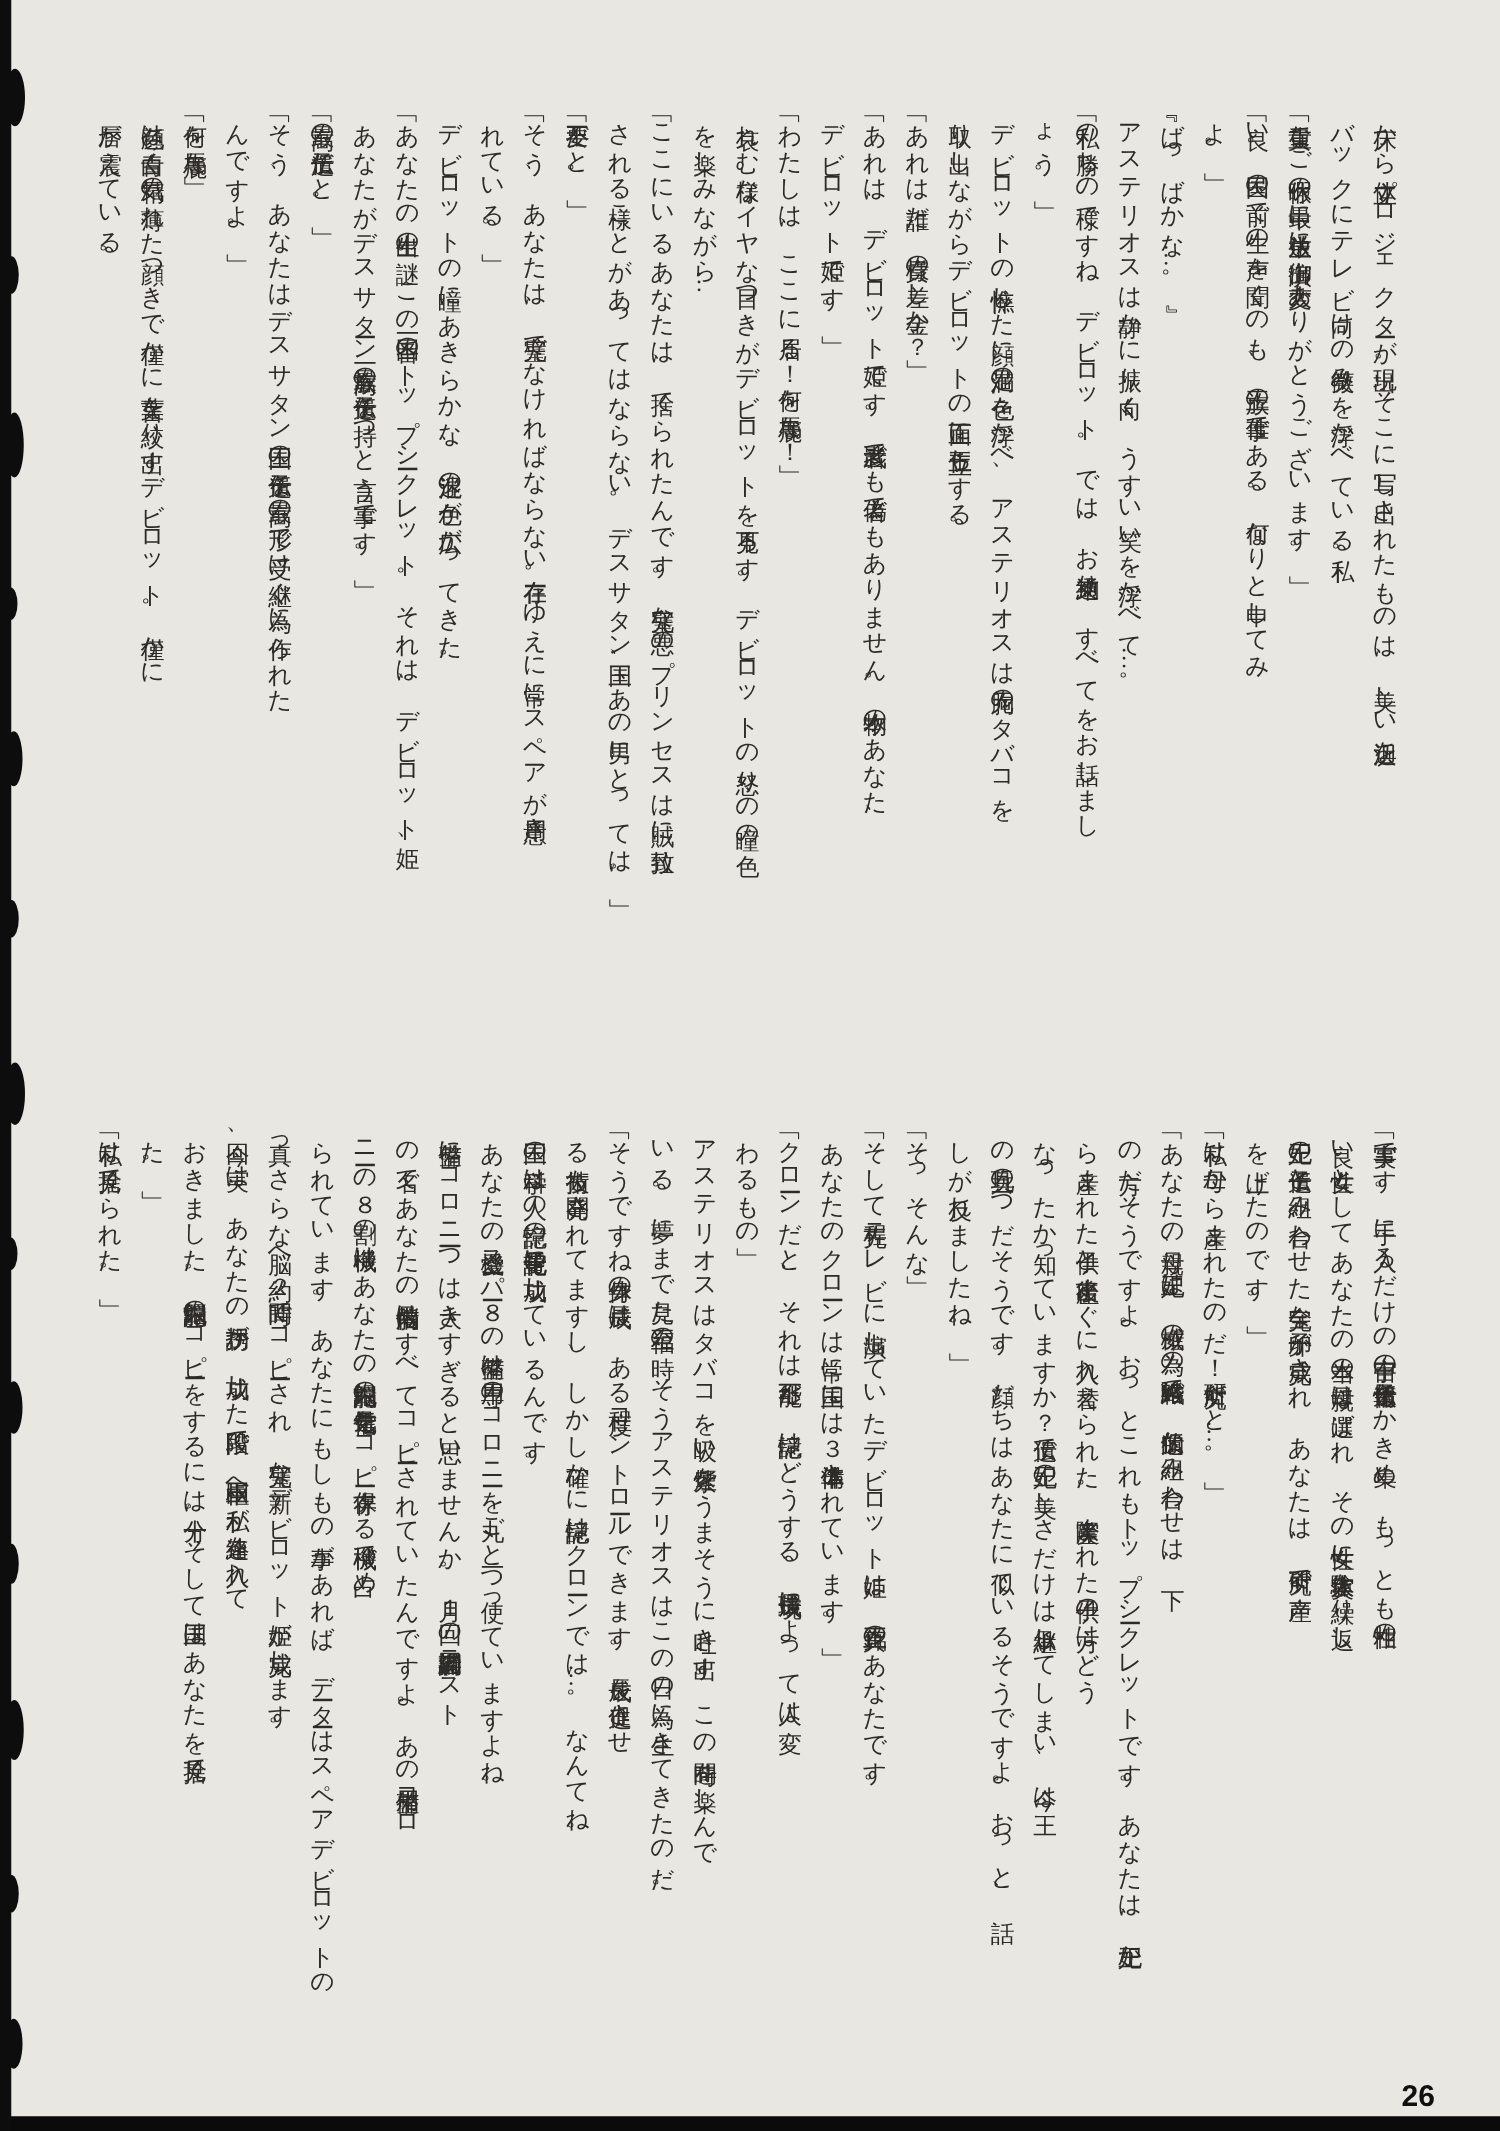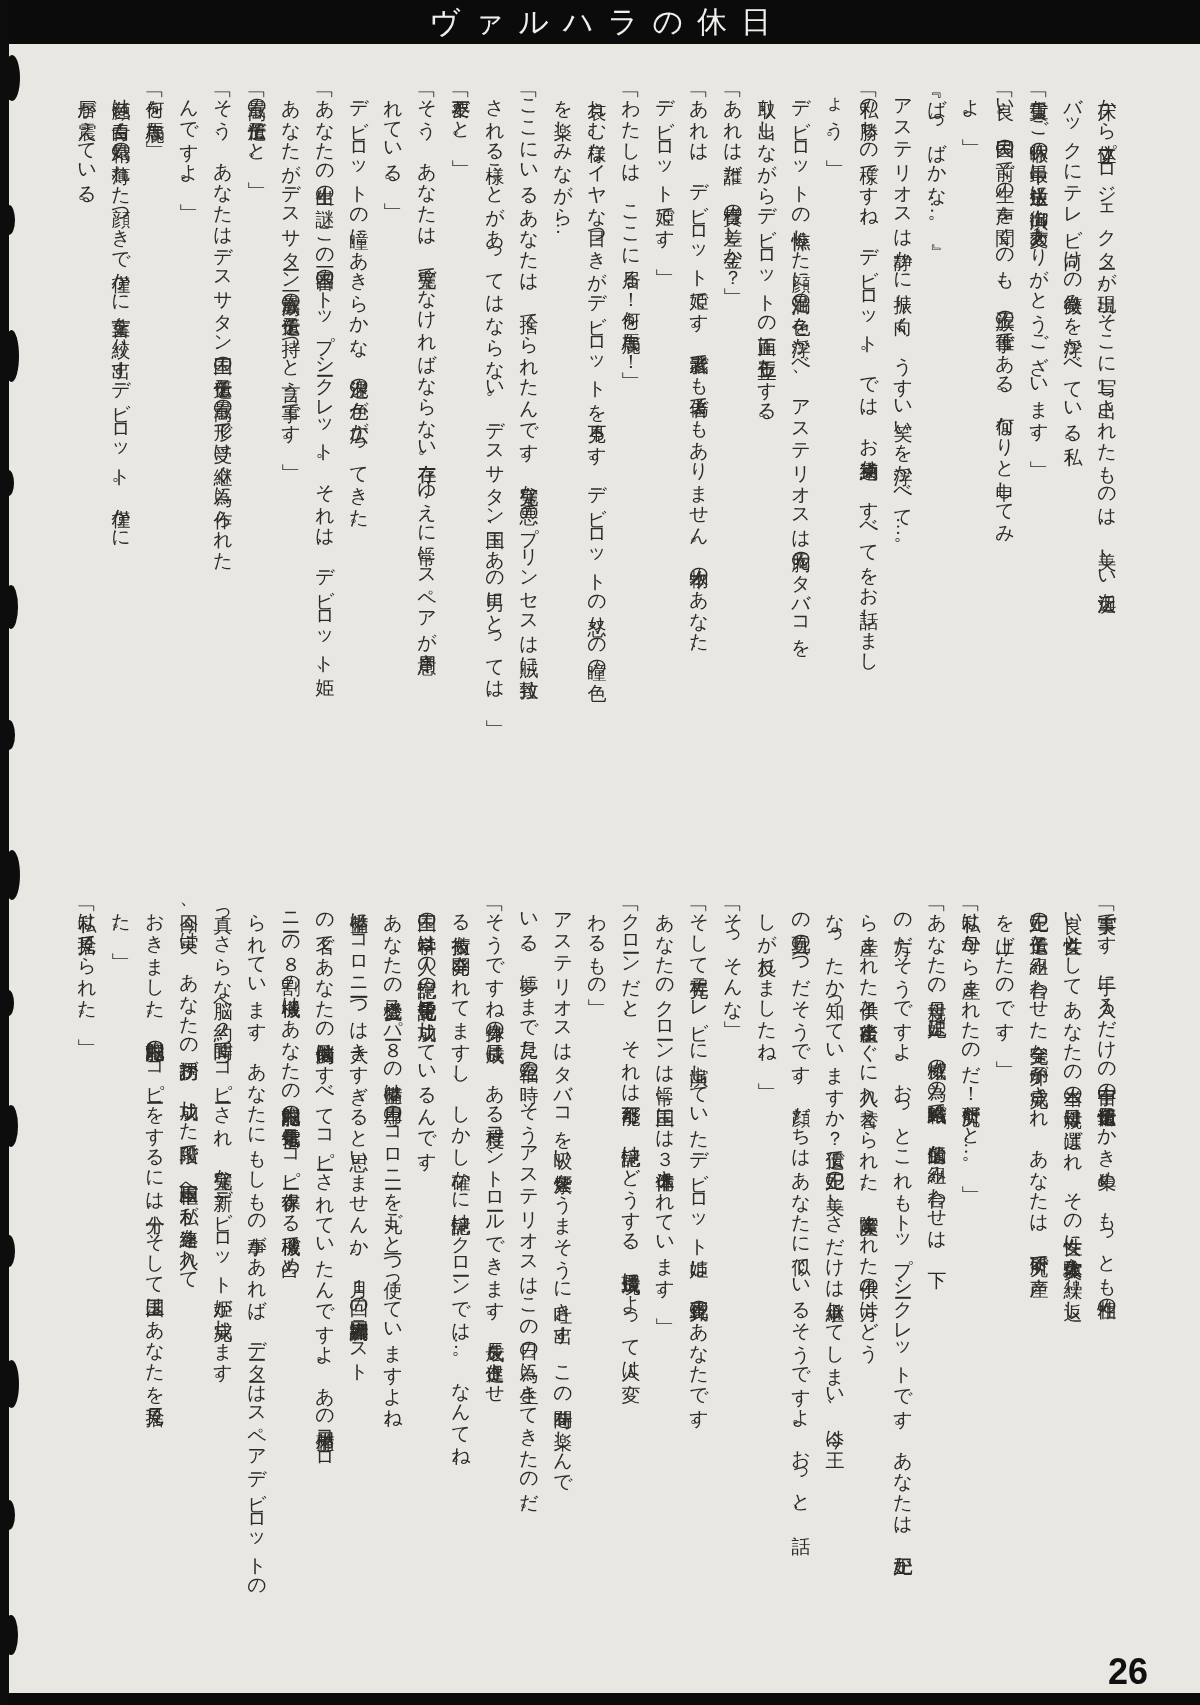--- a/index.html
+++ b/index.html
@@ -71,9 +71,6 @@
 
 <div class="page">
 
-  <div class="header-bar">
-    <div class="title">ヴァルハラの休日</div>
-  </div>
 
   <div class="vblock" id="block1">
       <p class="col">床から立体プロジェクターが出現。そこに写し出されたものは、美しい浜辺を</p>

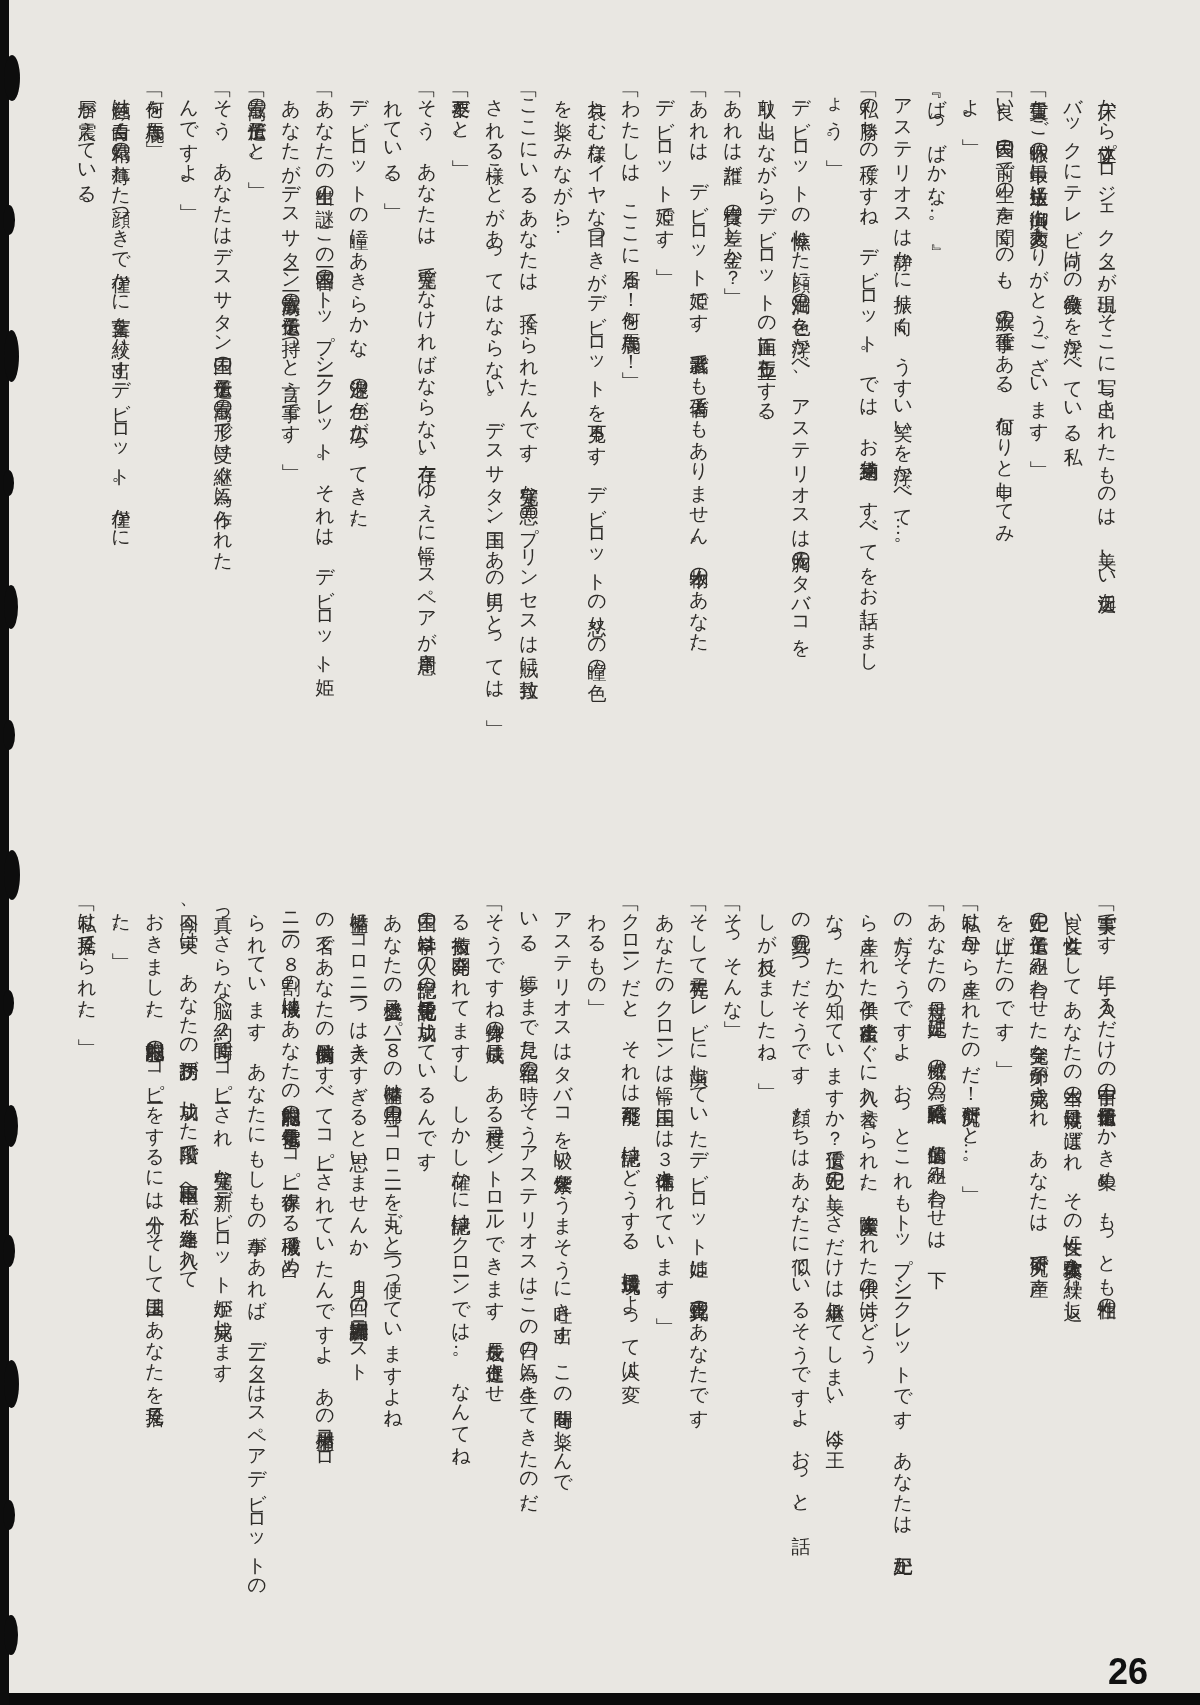--- a/index.html
+++ b/index.html
@@ -61,7 +61,7 @@
     right:52px;bottom:15px;
     font-family:"Liberation Sans","DejaVu Sans",sans-serif;
     font-weight:bold;
-    font-size:36px;
+    font-size:24px;
     color:#101010;
     line-height:1;
   }

